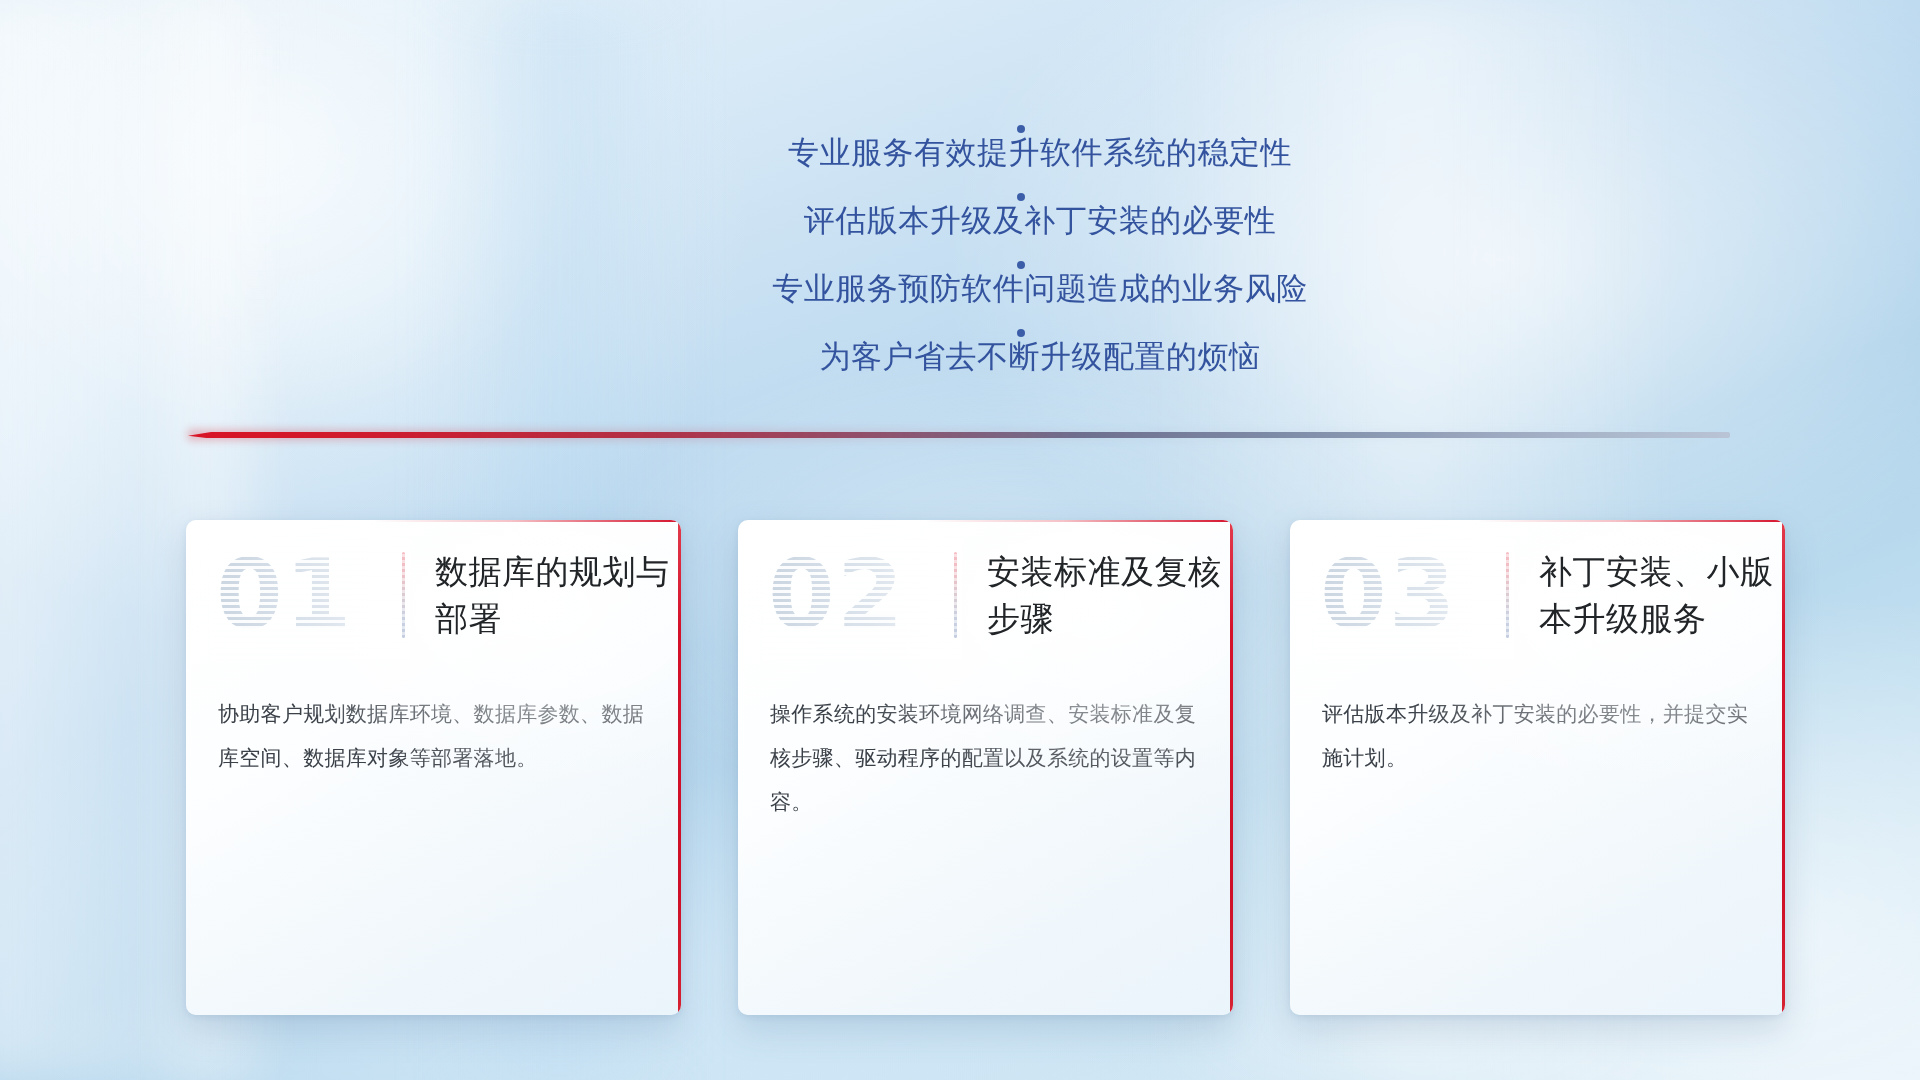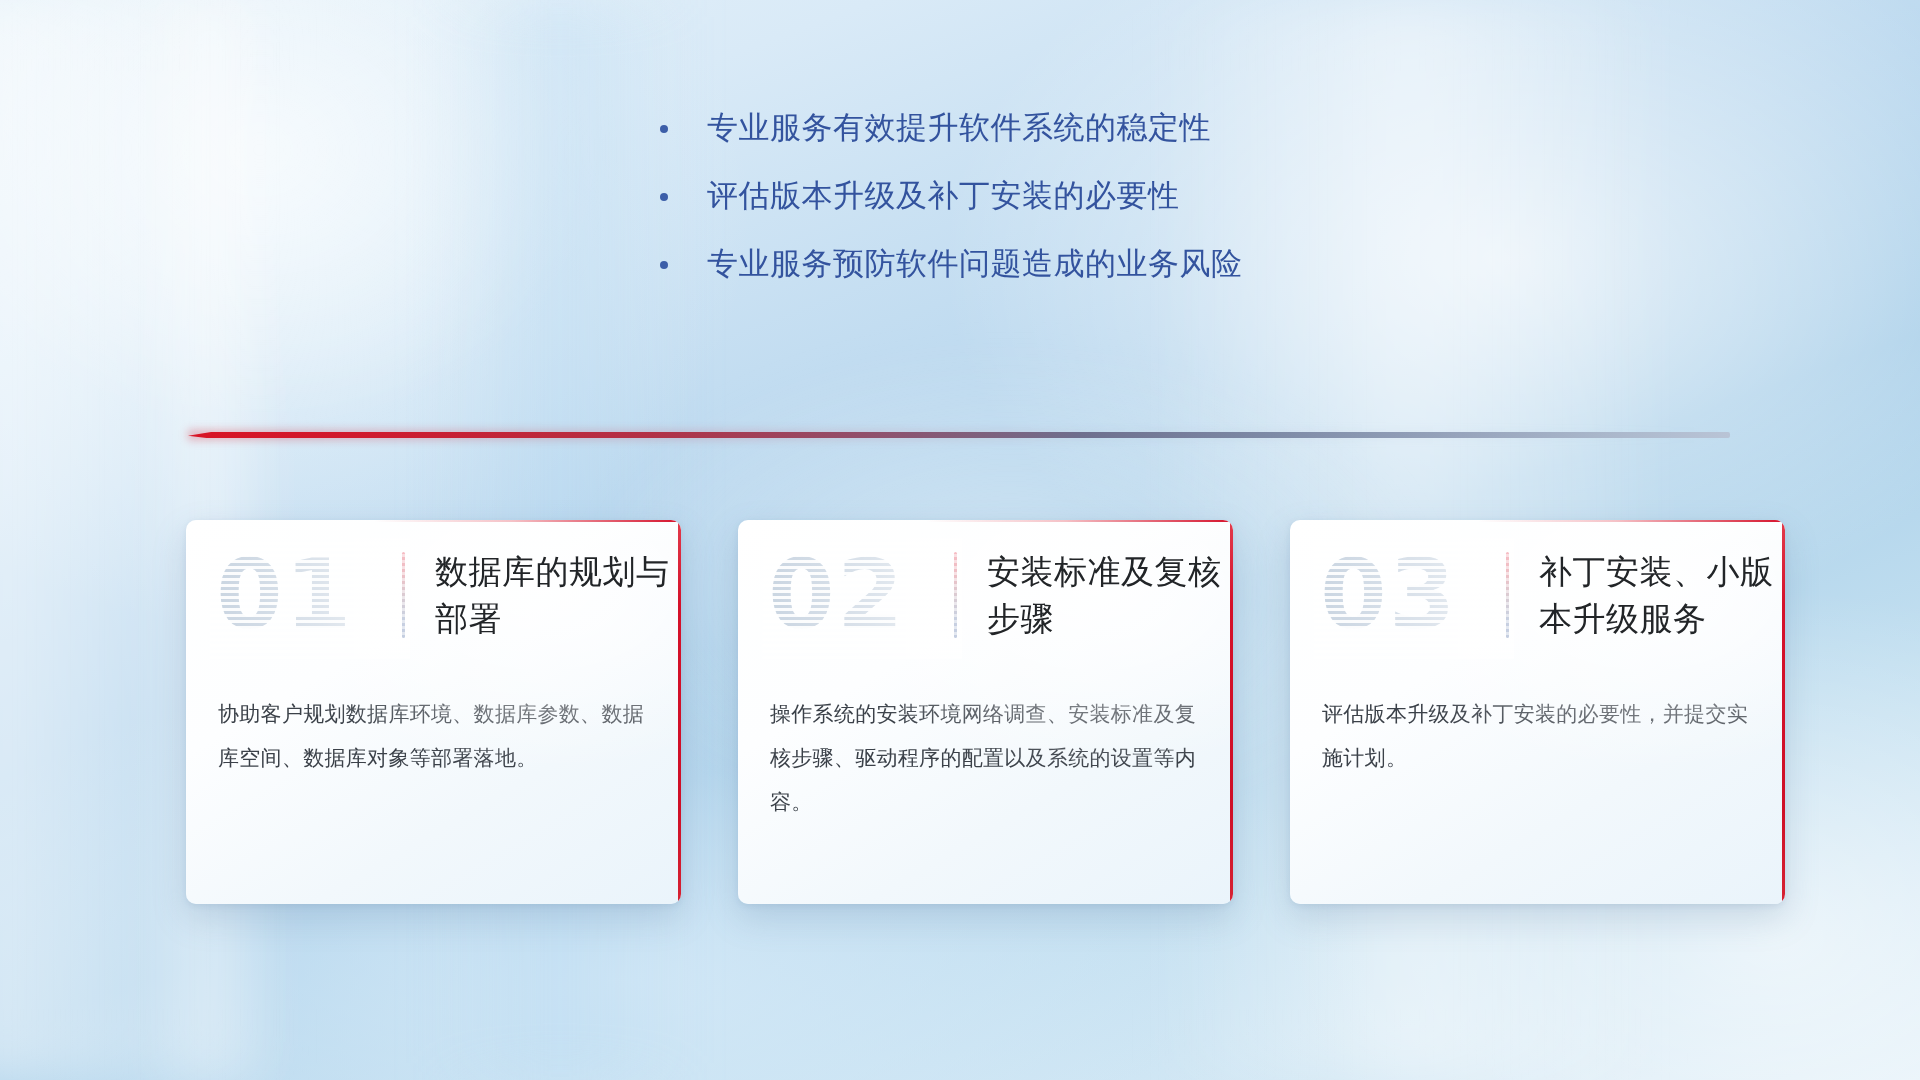--- a/index.html
+++ b/index.html
@@ -69,9 +69,10 @@
   }
   .bullet-row {
     display: flex;
-    align-items: flex-start;
+    align-items: center;
     margin-bottom: 28px;
     height: 40px;
+    flex-direction: column;
   }
   .bullet-dot {
     width: 8px; height: 8px;

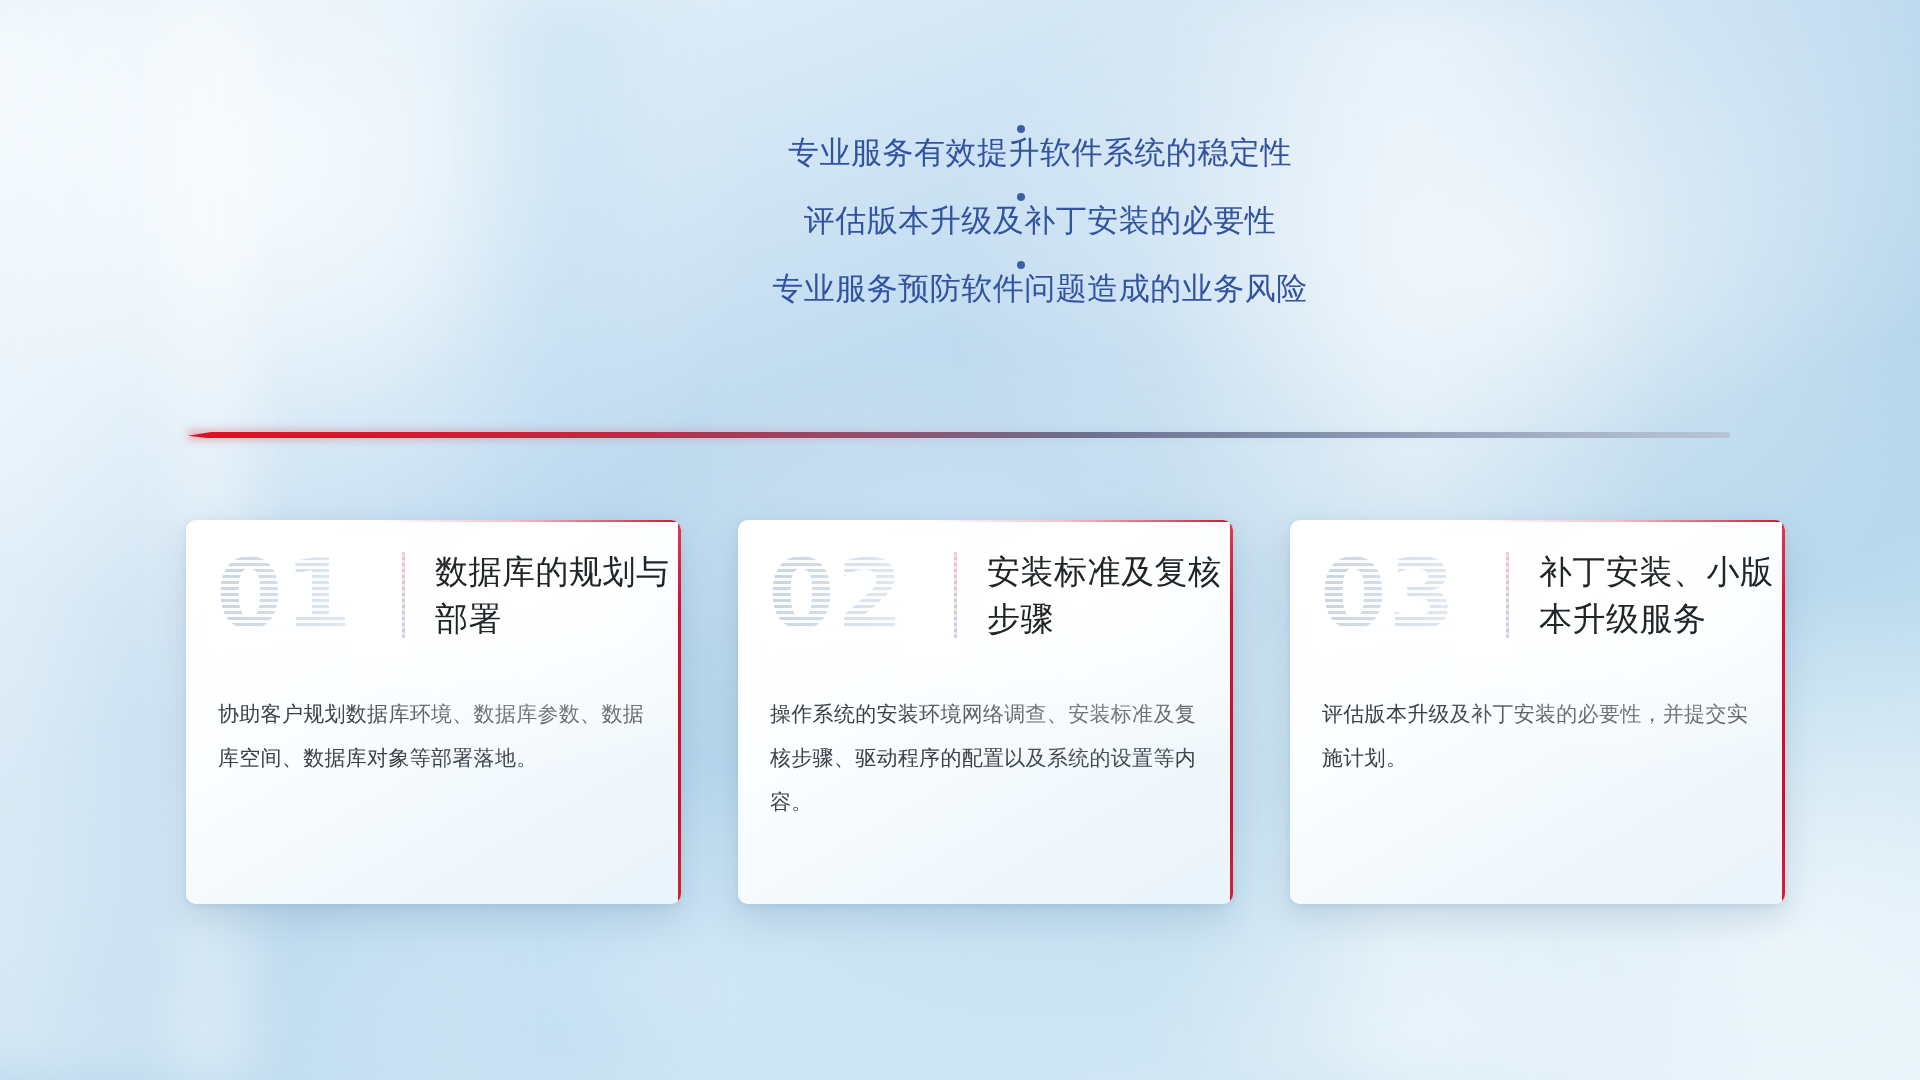--- a/index.html
+++ b/index.html
@@ -258,6 +258,10 @@
       <span class="bullet-dot"></span>
       <span class="bullet-text">专业服务预防软件问题造成的业务风险</span>
     </div>
+    <div class="bullet-row">
+      <span class="bullet-dot"></span>
+      <span class="bullet-text">为客户省去不断升级配置的烦恼</span>
+    </div>
   </div>
 
   <div id="divider">

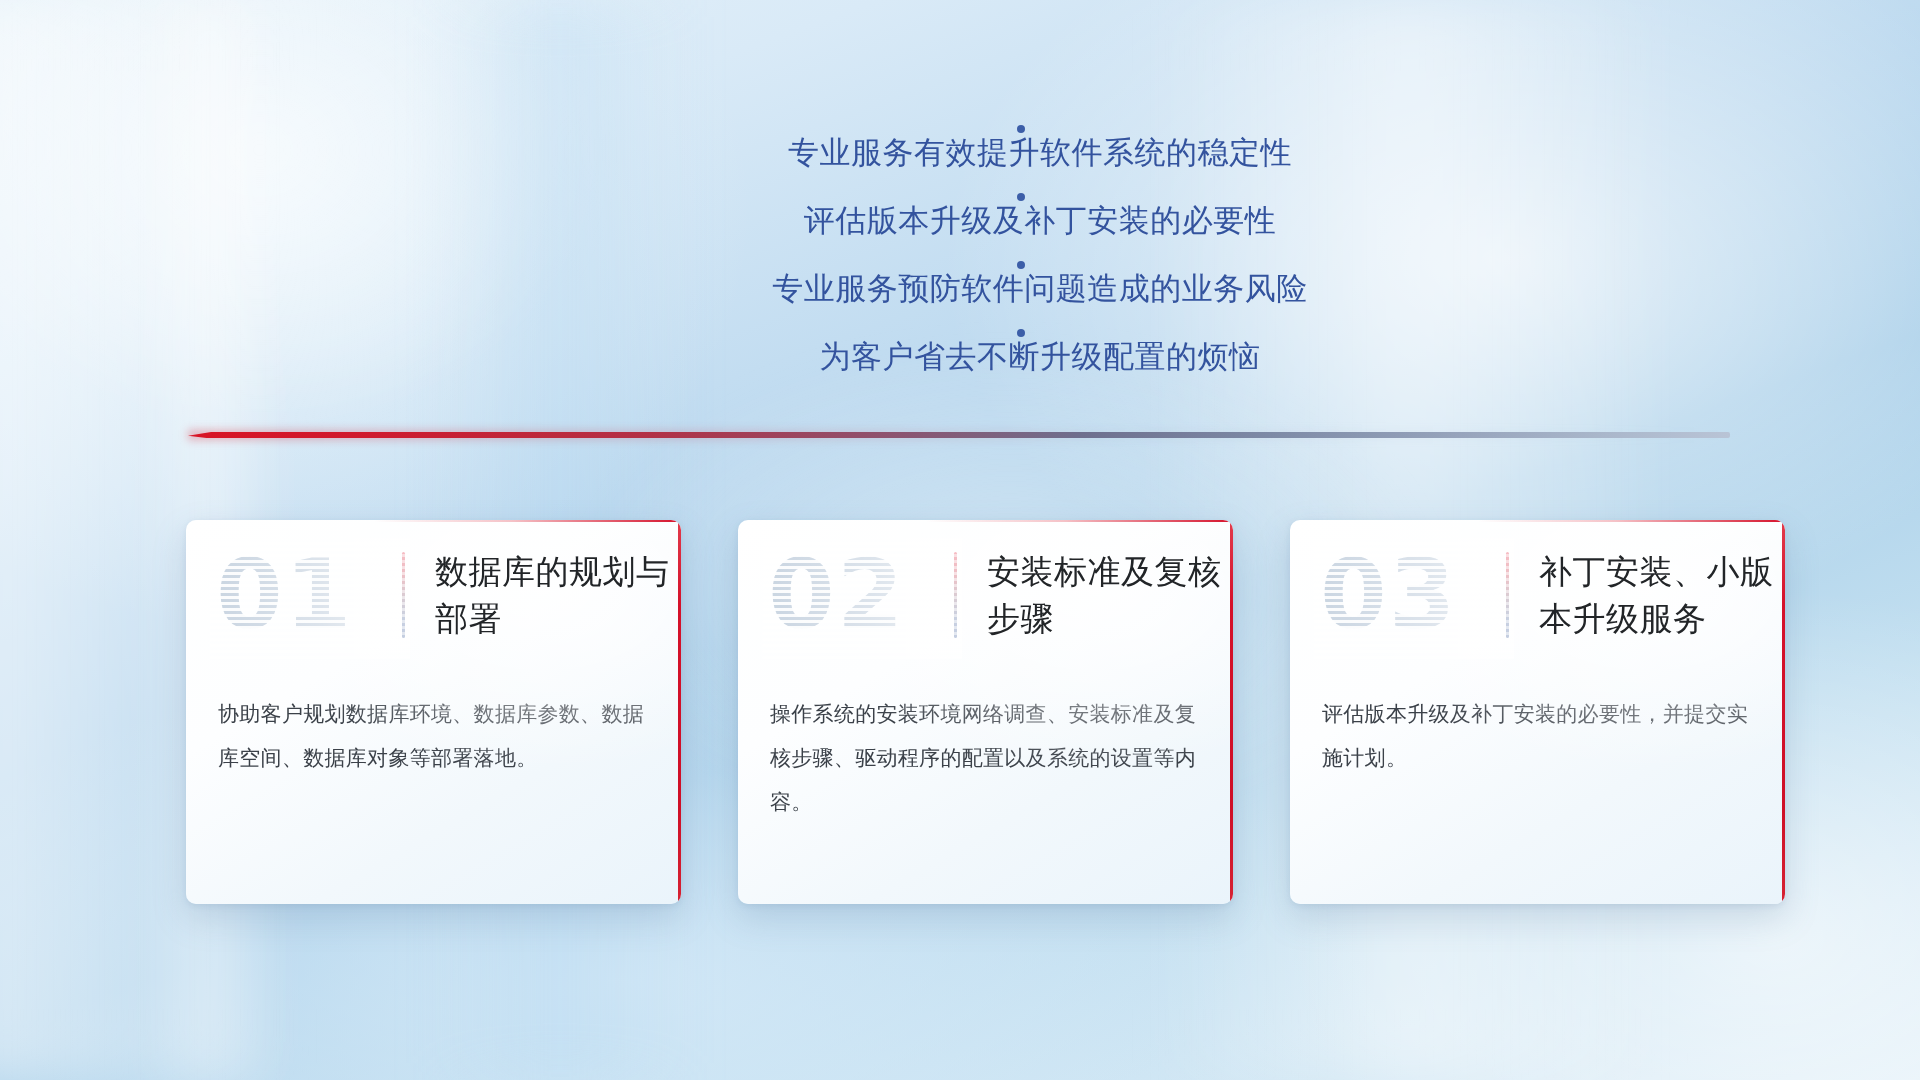--- a/index.html
+++ b/index.html
@@ -137,7 +137,7 @@
   .card {
     position: relative;
     width: 495px;
-    height: 384px;
+    height: 495px;
     border-radius: 10px;
     background: linear-gradient(150deg, #ffffff 0%, #fdfeff 35%, #f2f8fc 68%, #eaf4fb 100%);
     box-shadow: 0 14px 34px rgba(90,125,160,0.22), 0 2px 6px rgba(90,125,160,0.14);

